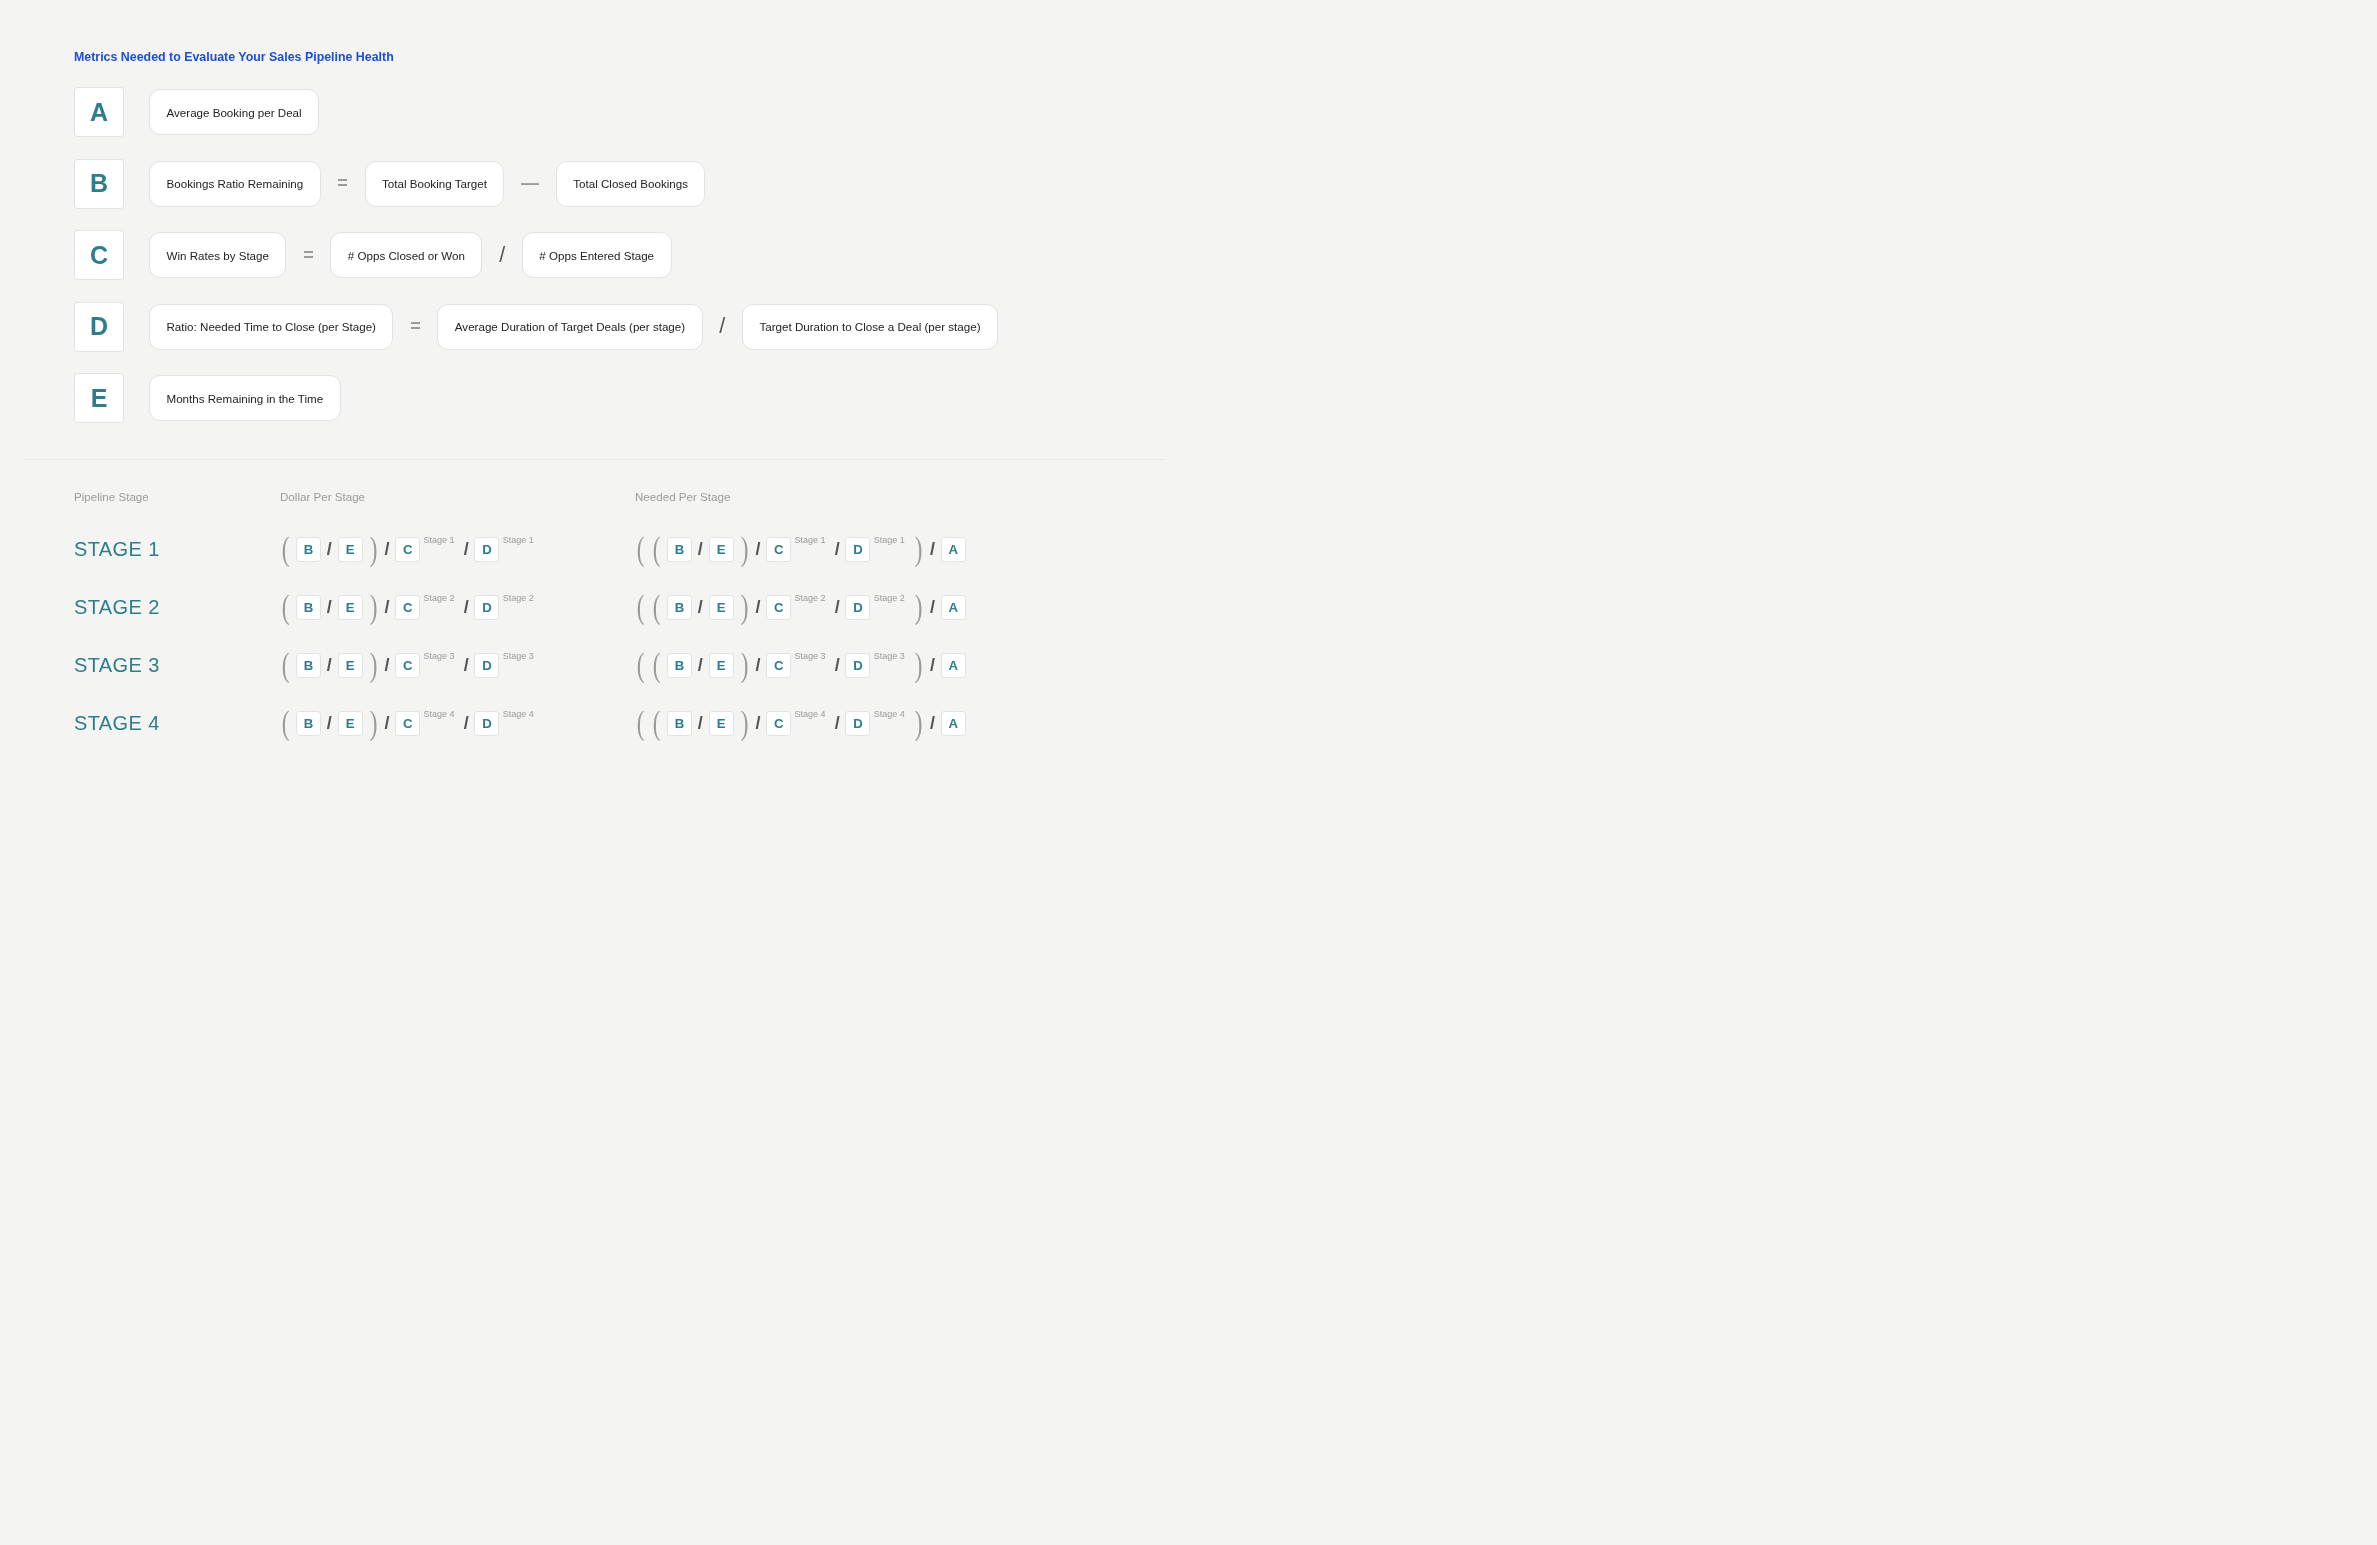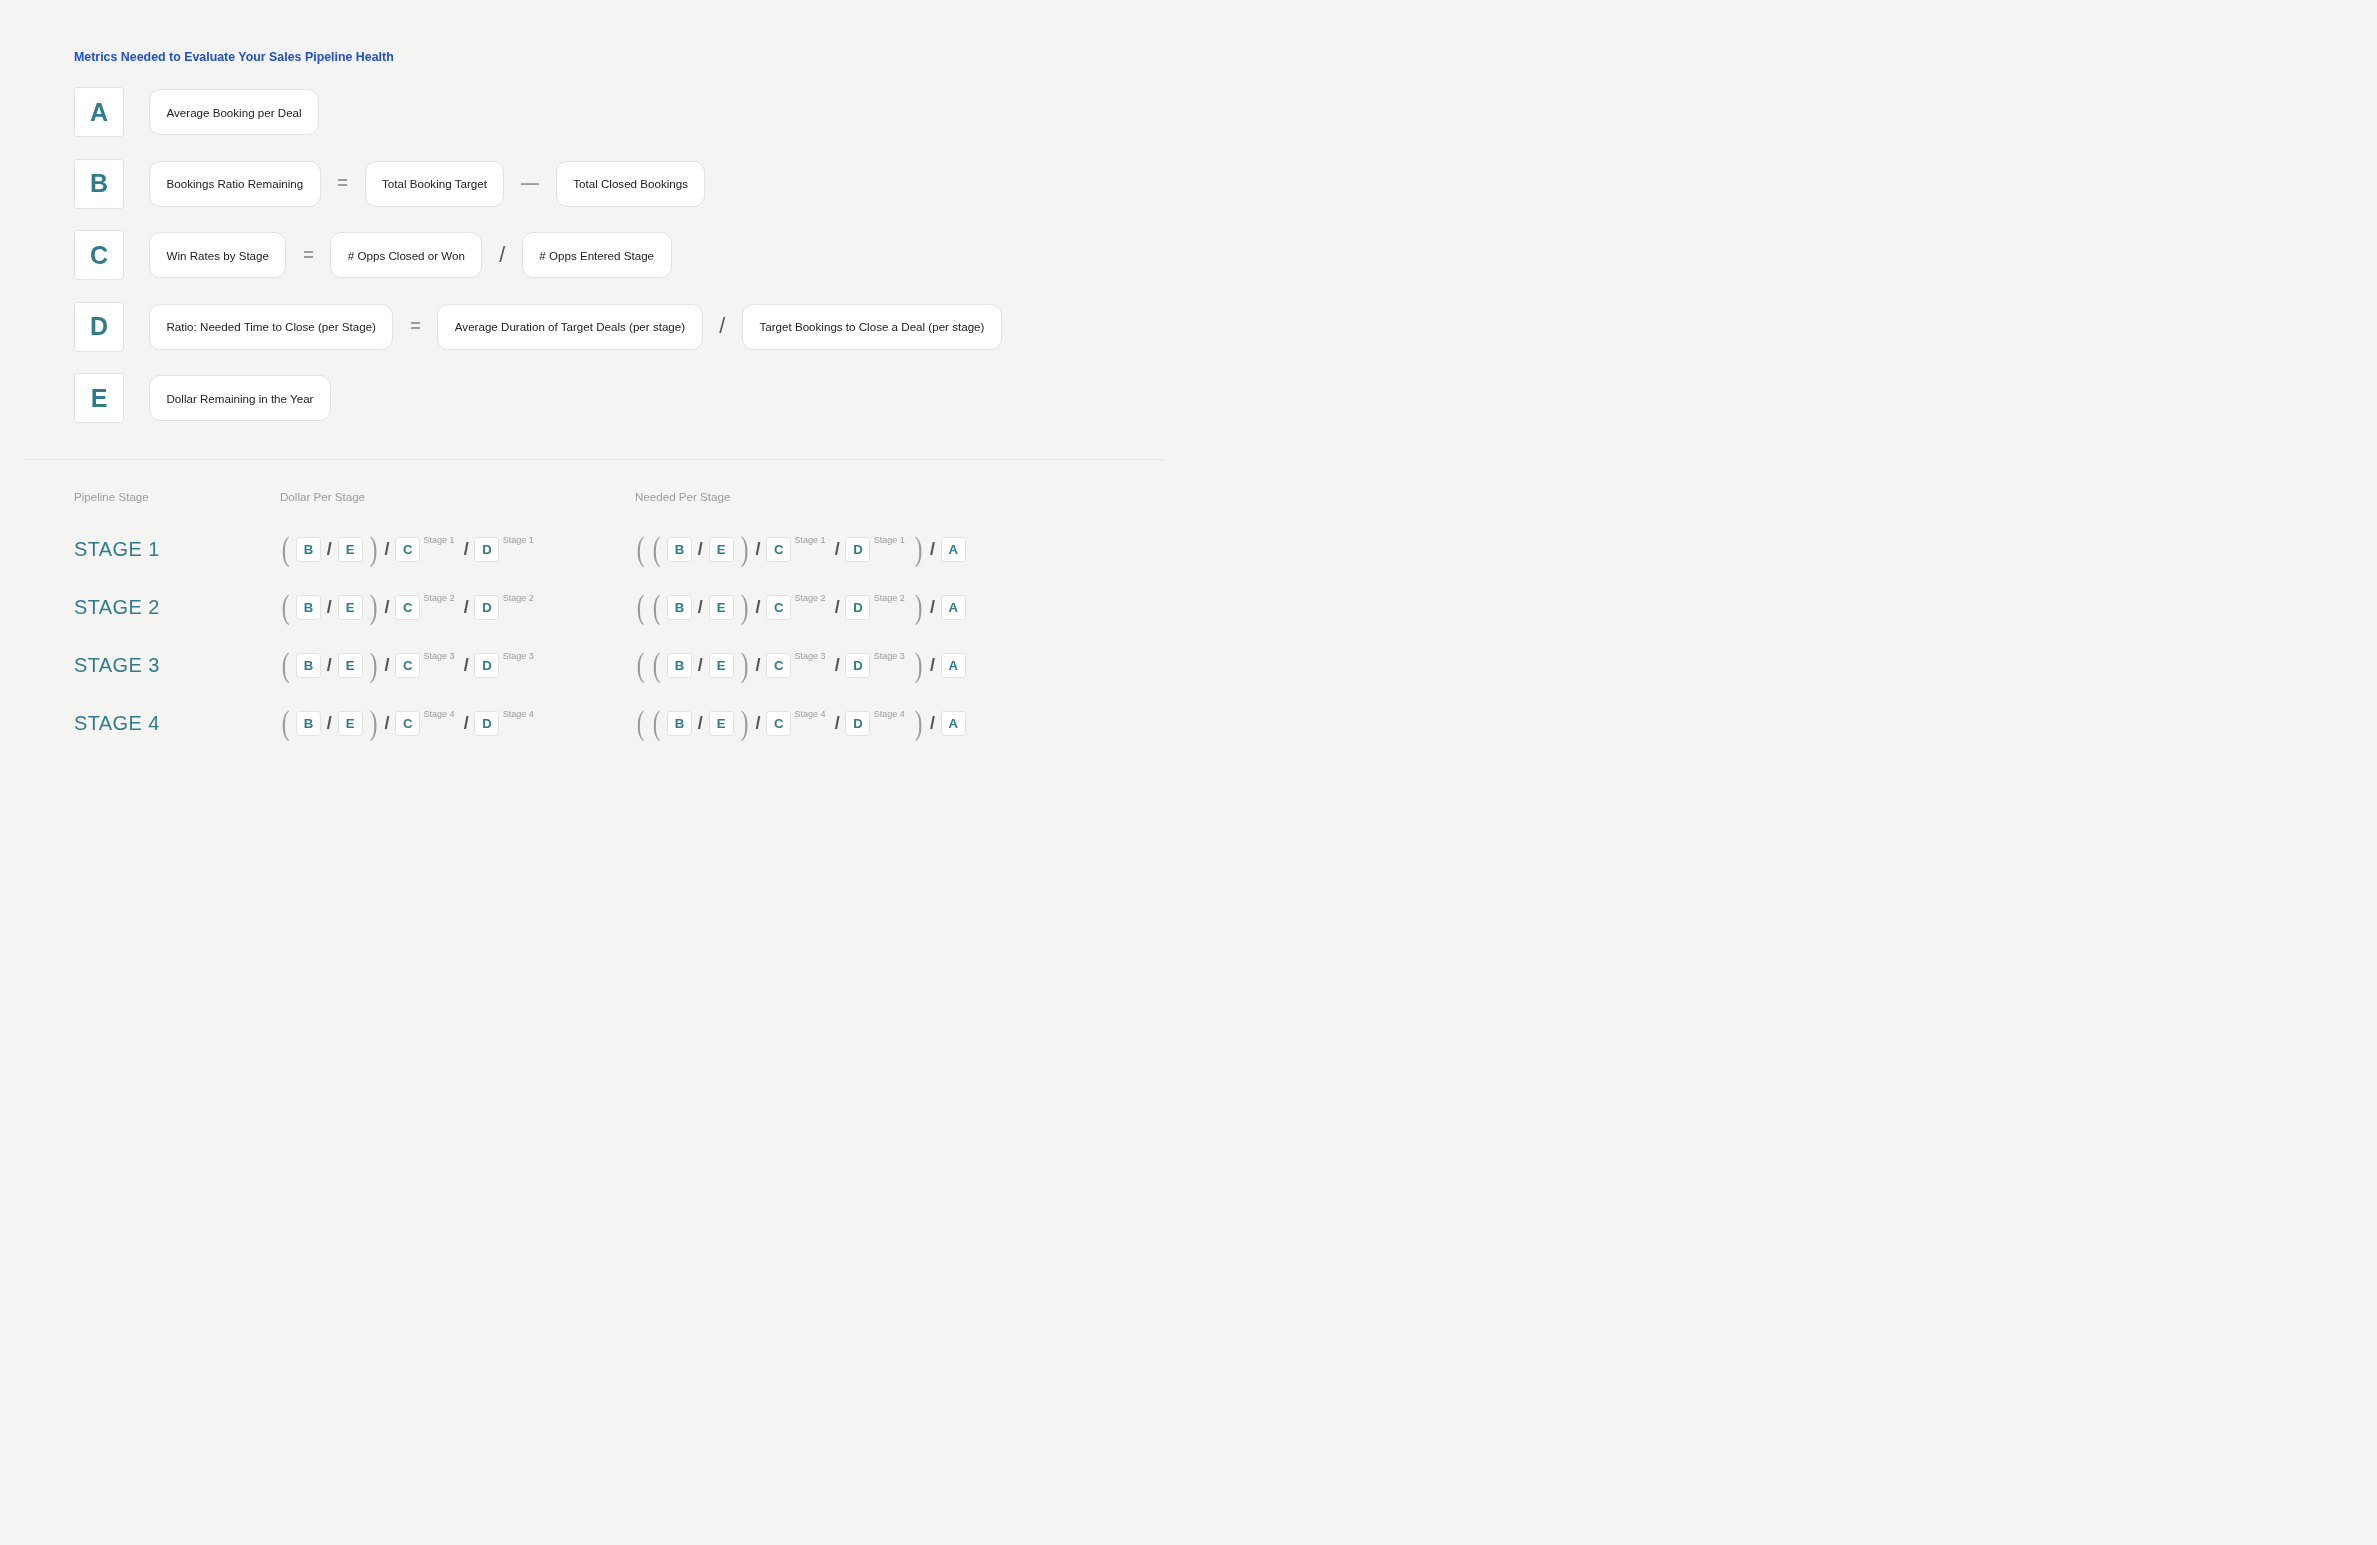--- a/index.html
+++ b/index.html
@@ -112,7 +112,7 @@
       <span class="op">=</span>
       <div class="term-box">Average Duration of Target Deals (per stage)</div>
       <span class="op slash">/</span>
-      <div class="term-box">Target Bookings to Close a Deal (per stage)</div>
+      <div class="term-box">Target Duration to Close a Deal (per stage)</div>
     </div>
   </div>
 

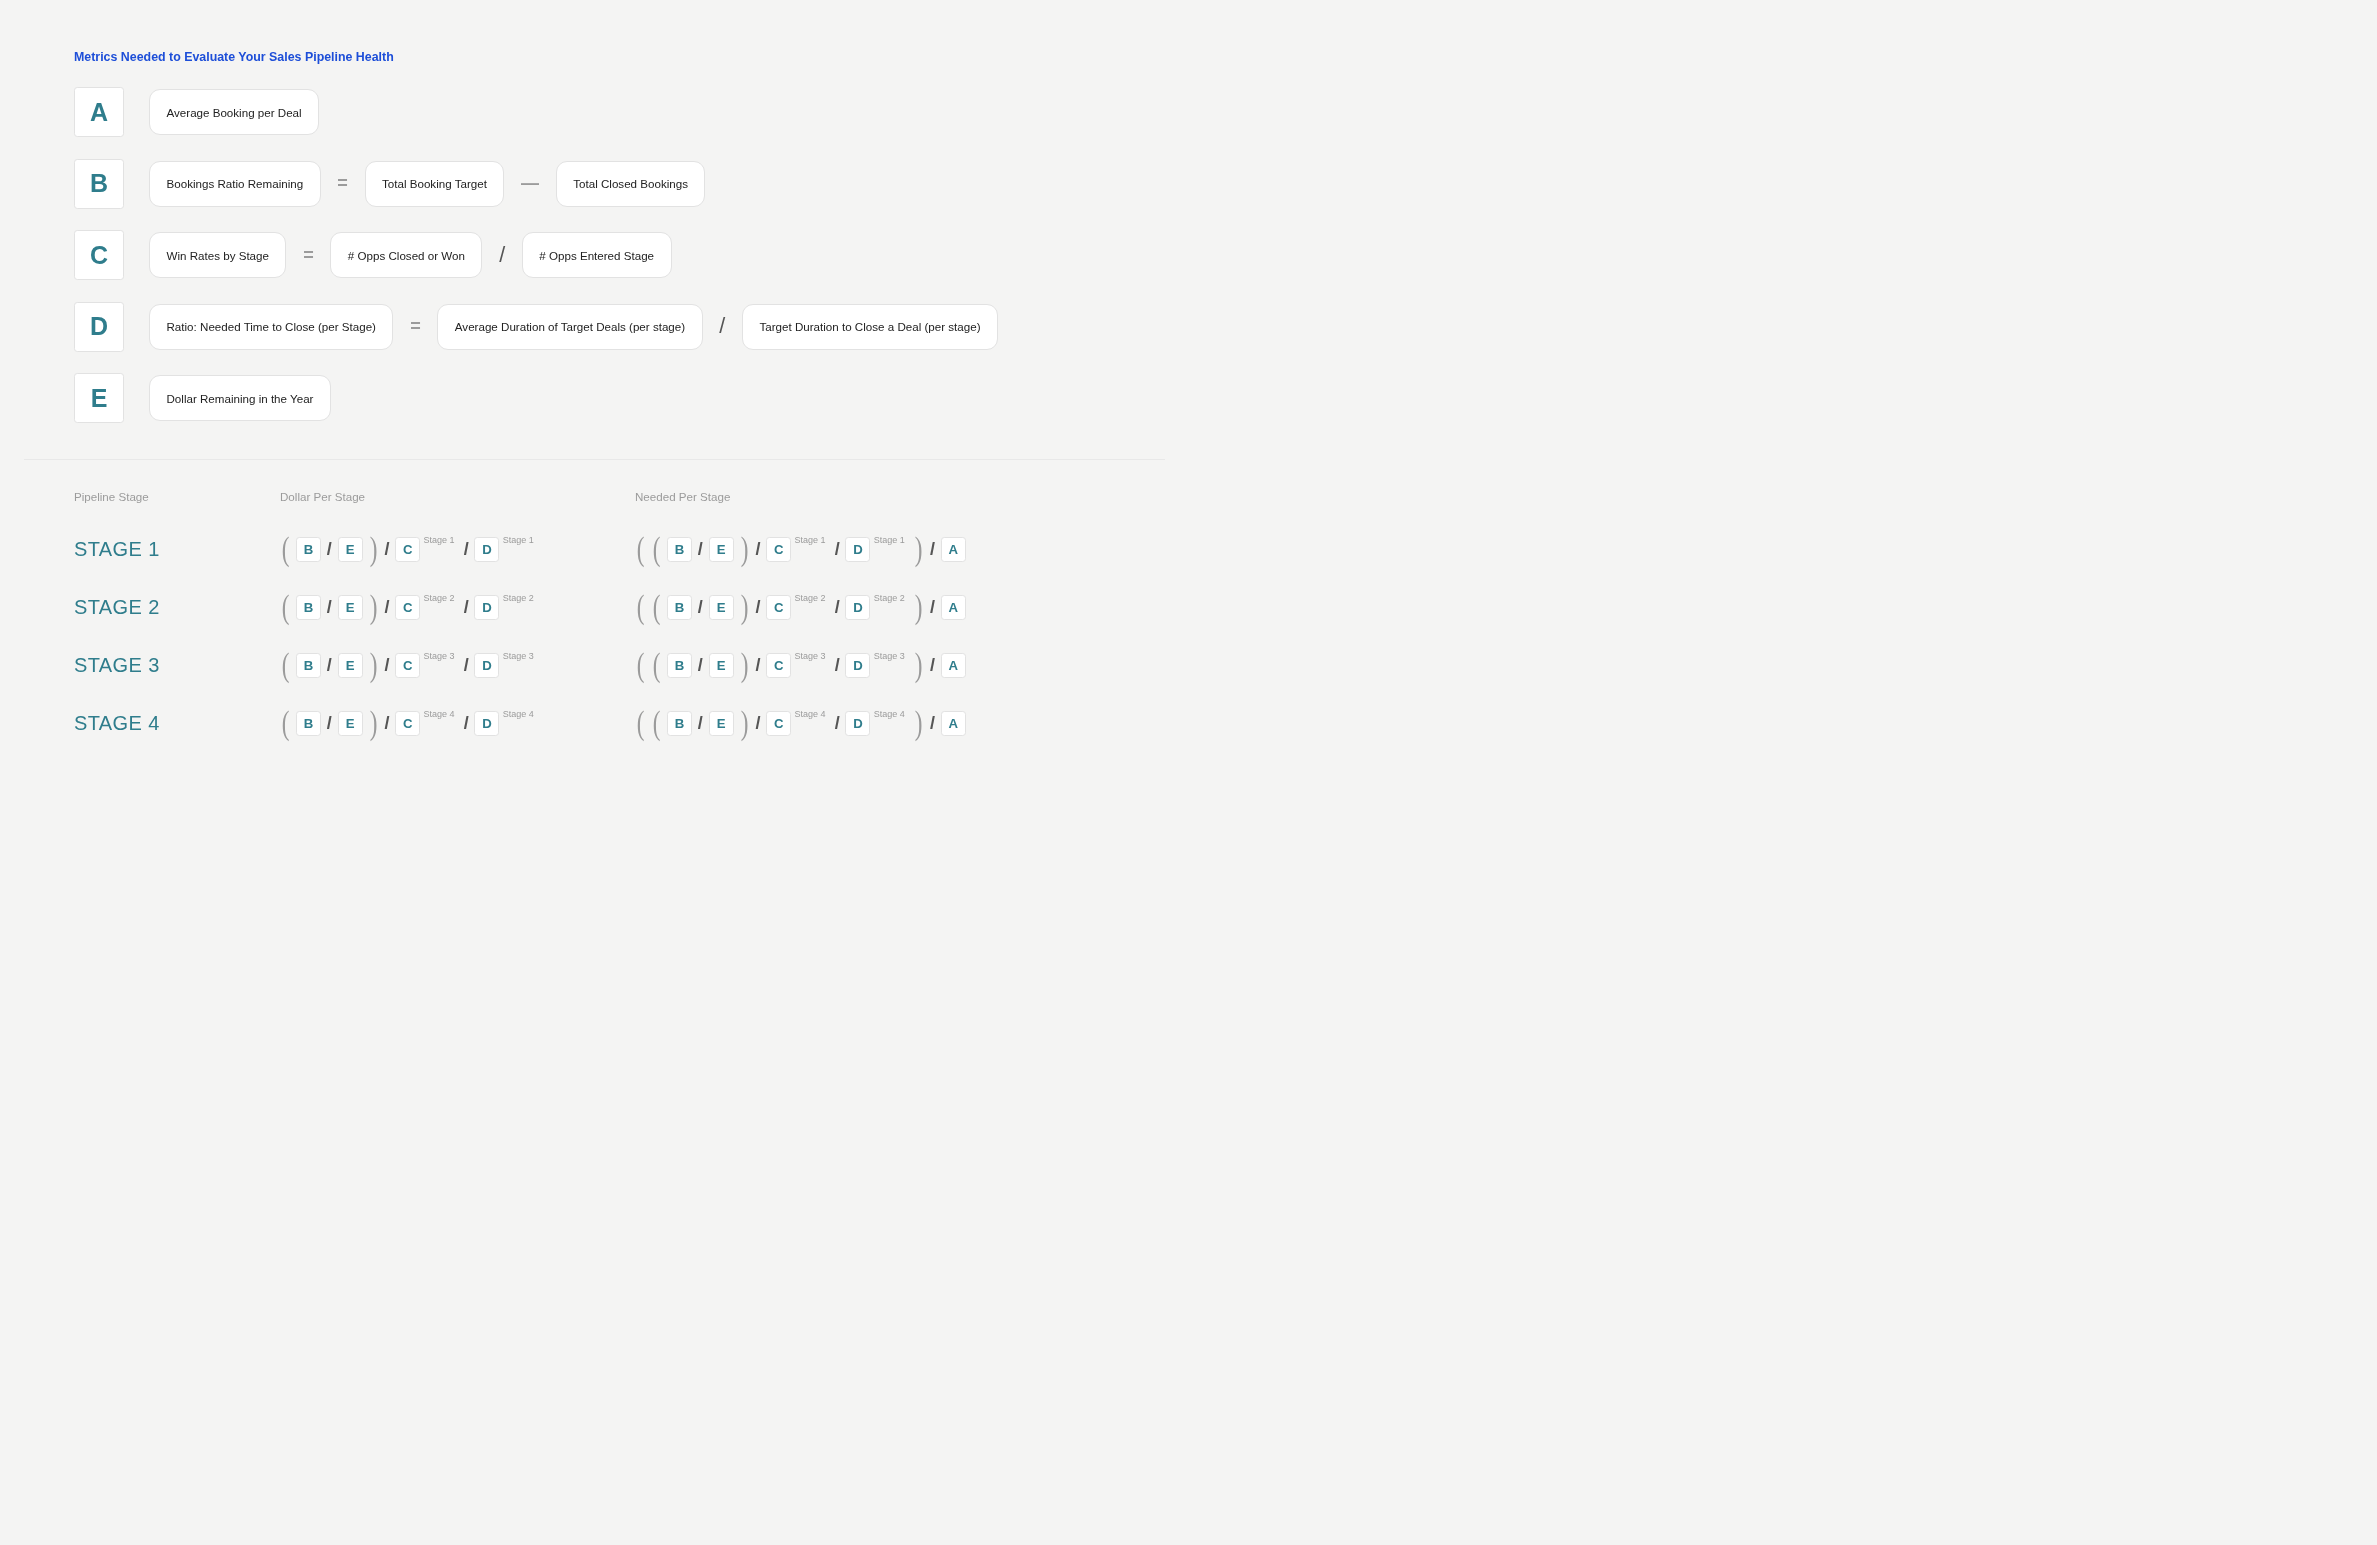--- a/index.html
+++ b/index.html
@@ -119,7 +119,7 @@
   <div class="def-row">
     <div class="letter-box">E</div>
     <div class="formula">
-      <div class="term-box">Dollar Remaining in the Year</div>
+      <div class="term-box">Months Remaining in the Time</div>
     </div>
   </div>
 

